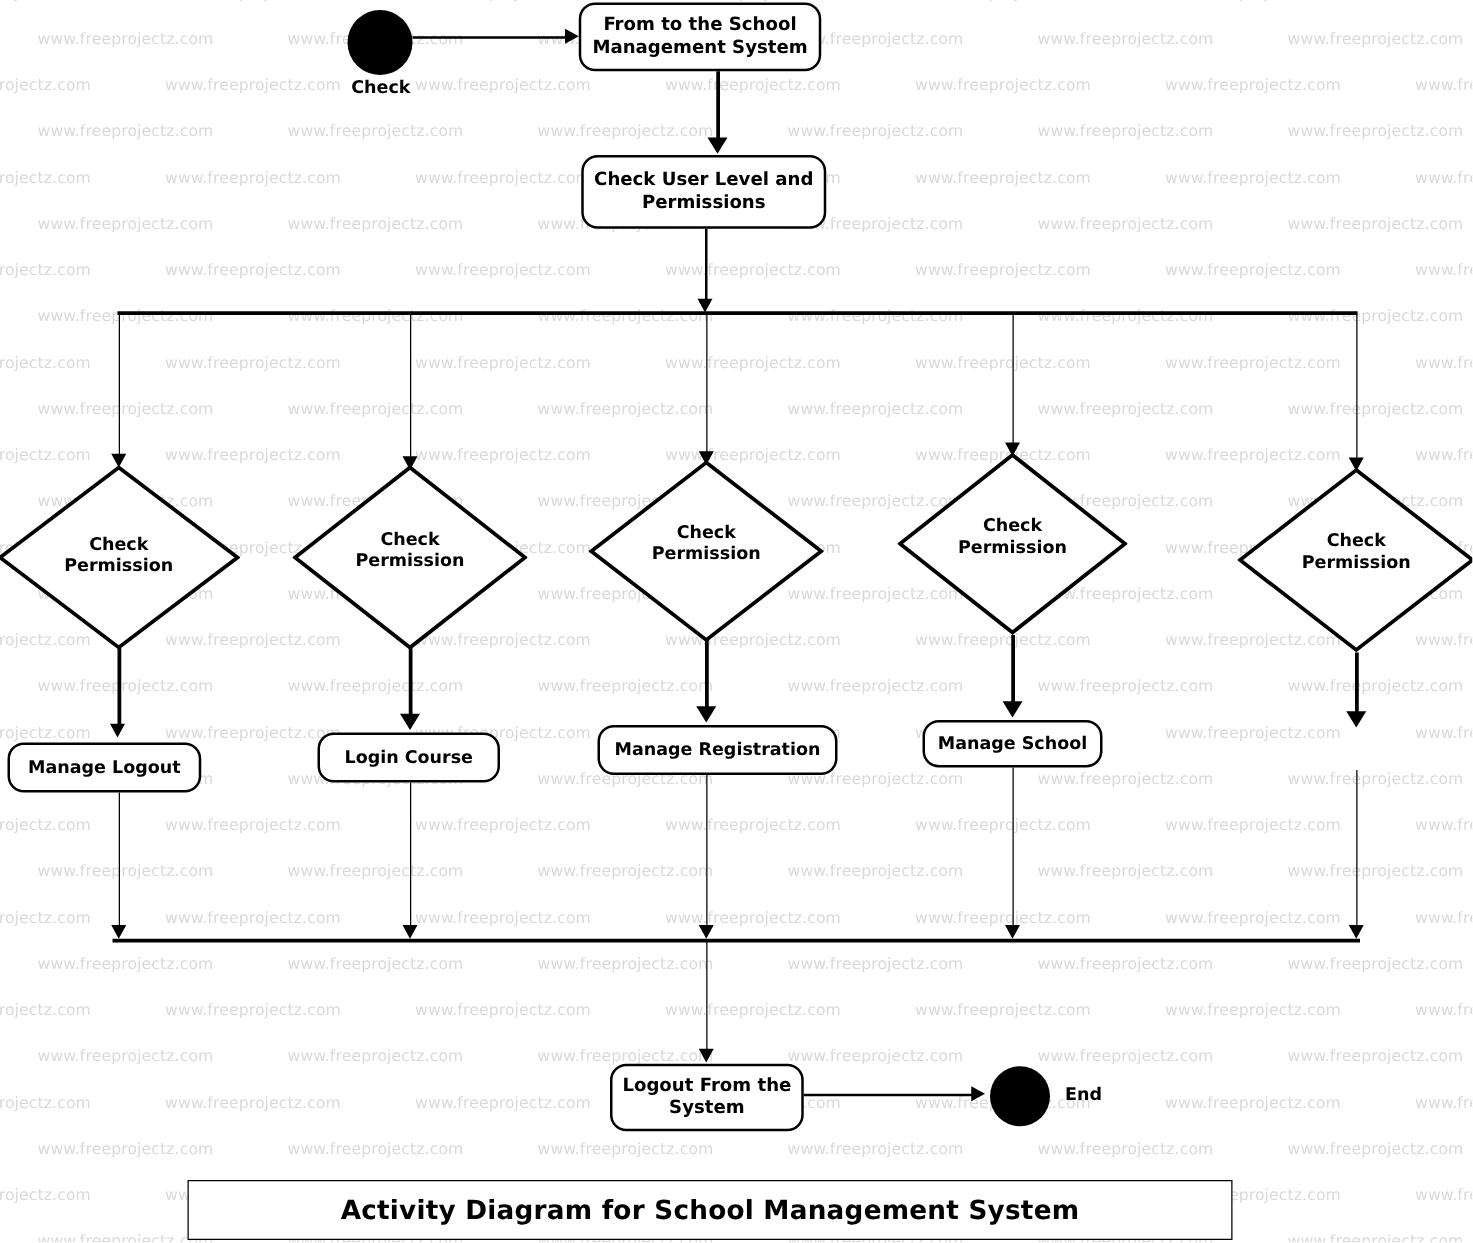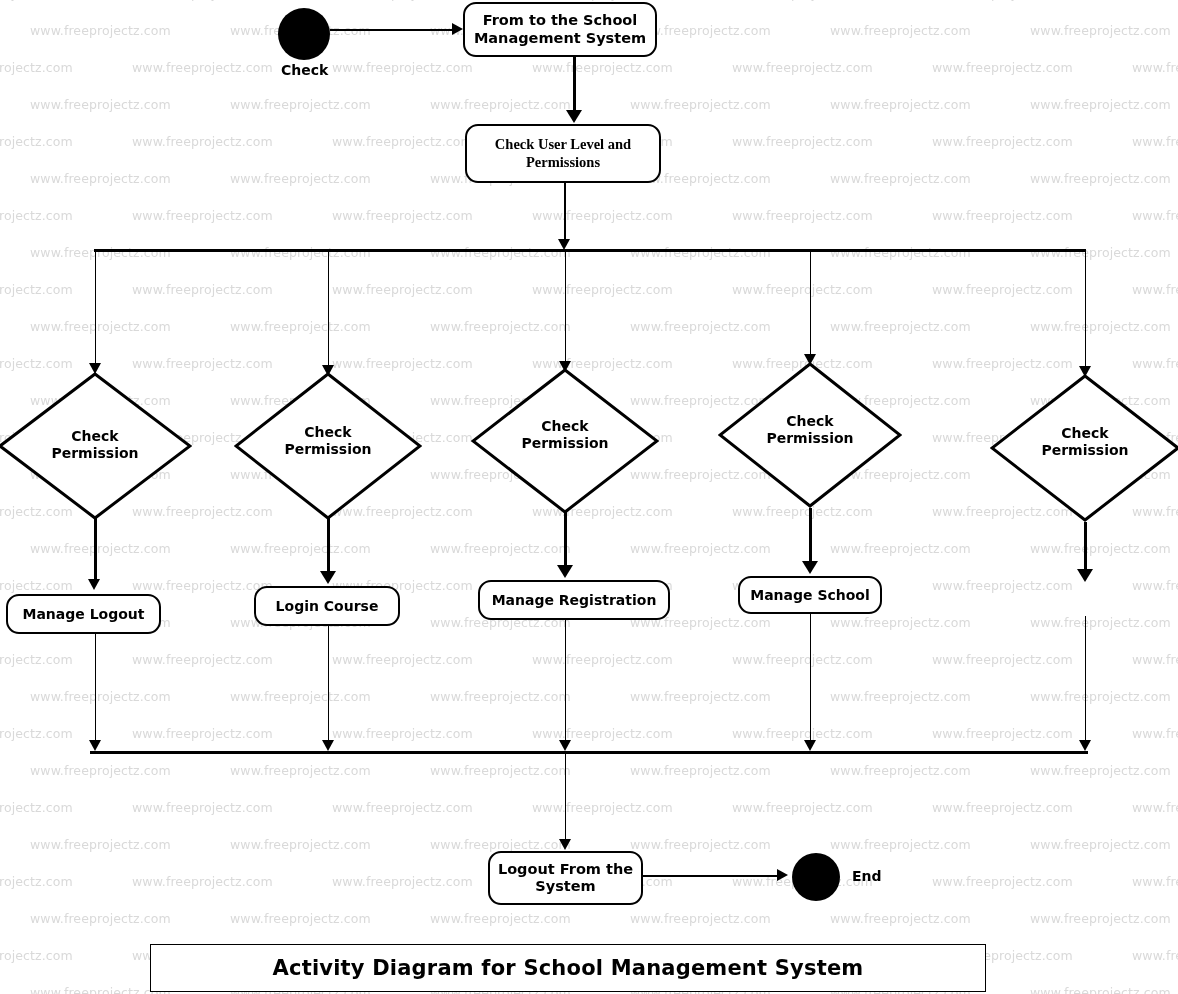--- a/index.html
+++ b/index.html
@@ -355,7 +355,7 @@
     <div class="vline thick" style="left:573px; top:57px; height:56px;"></div>
     <div class="arrow-down big" style="left:566px; top:110px;"></div>
 
-    <div class="node activity" style="left:465px; top:124px; width:196px; height:59px;font-family:Liberation Serif, serif;">Check User Level and Permissions</div>
+    <div class="node activity" style="left:465px; top:124px; width:196px; height:59px;">Check User Level and Permissions</div>
 
     <div class="vline" style="left:564px; top:183px; height:58px;"></div>
     <div class="arrow-down" style="left:558px; top:239px;"></div>

